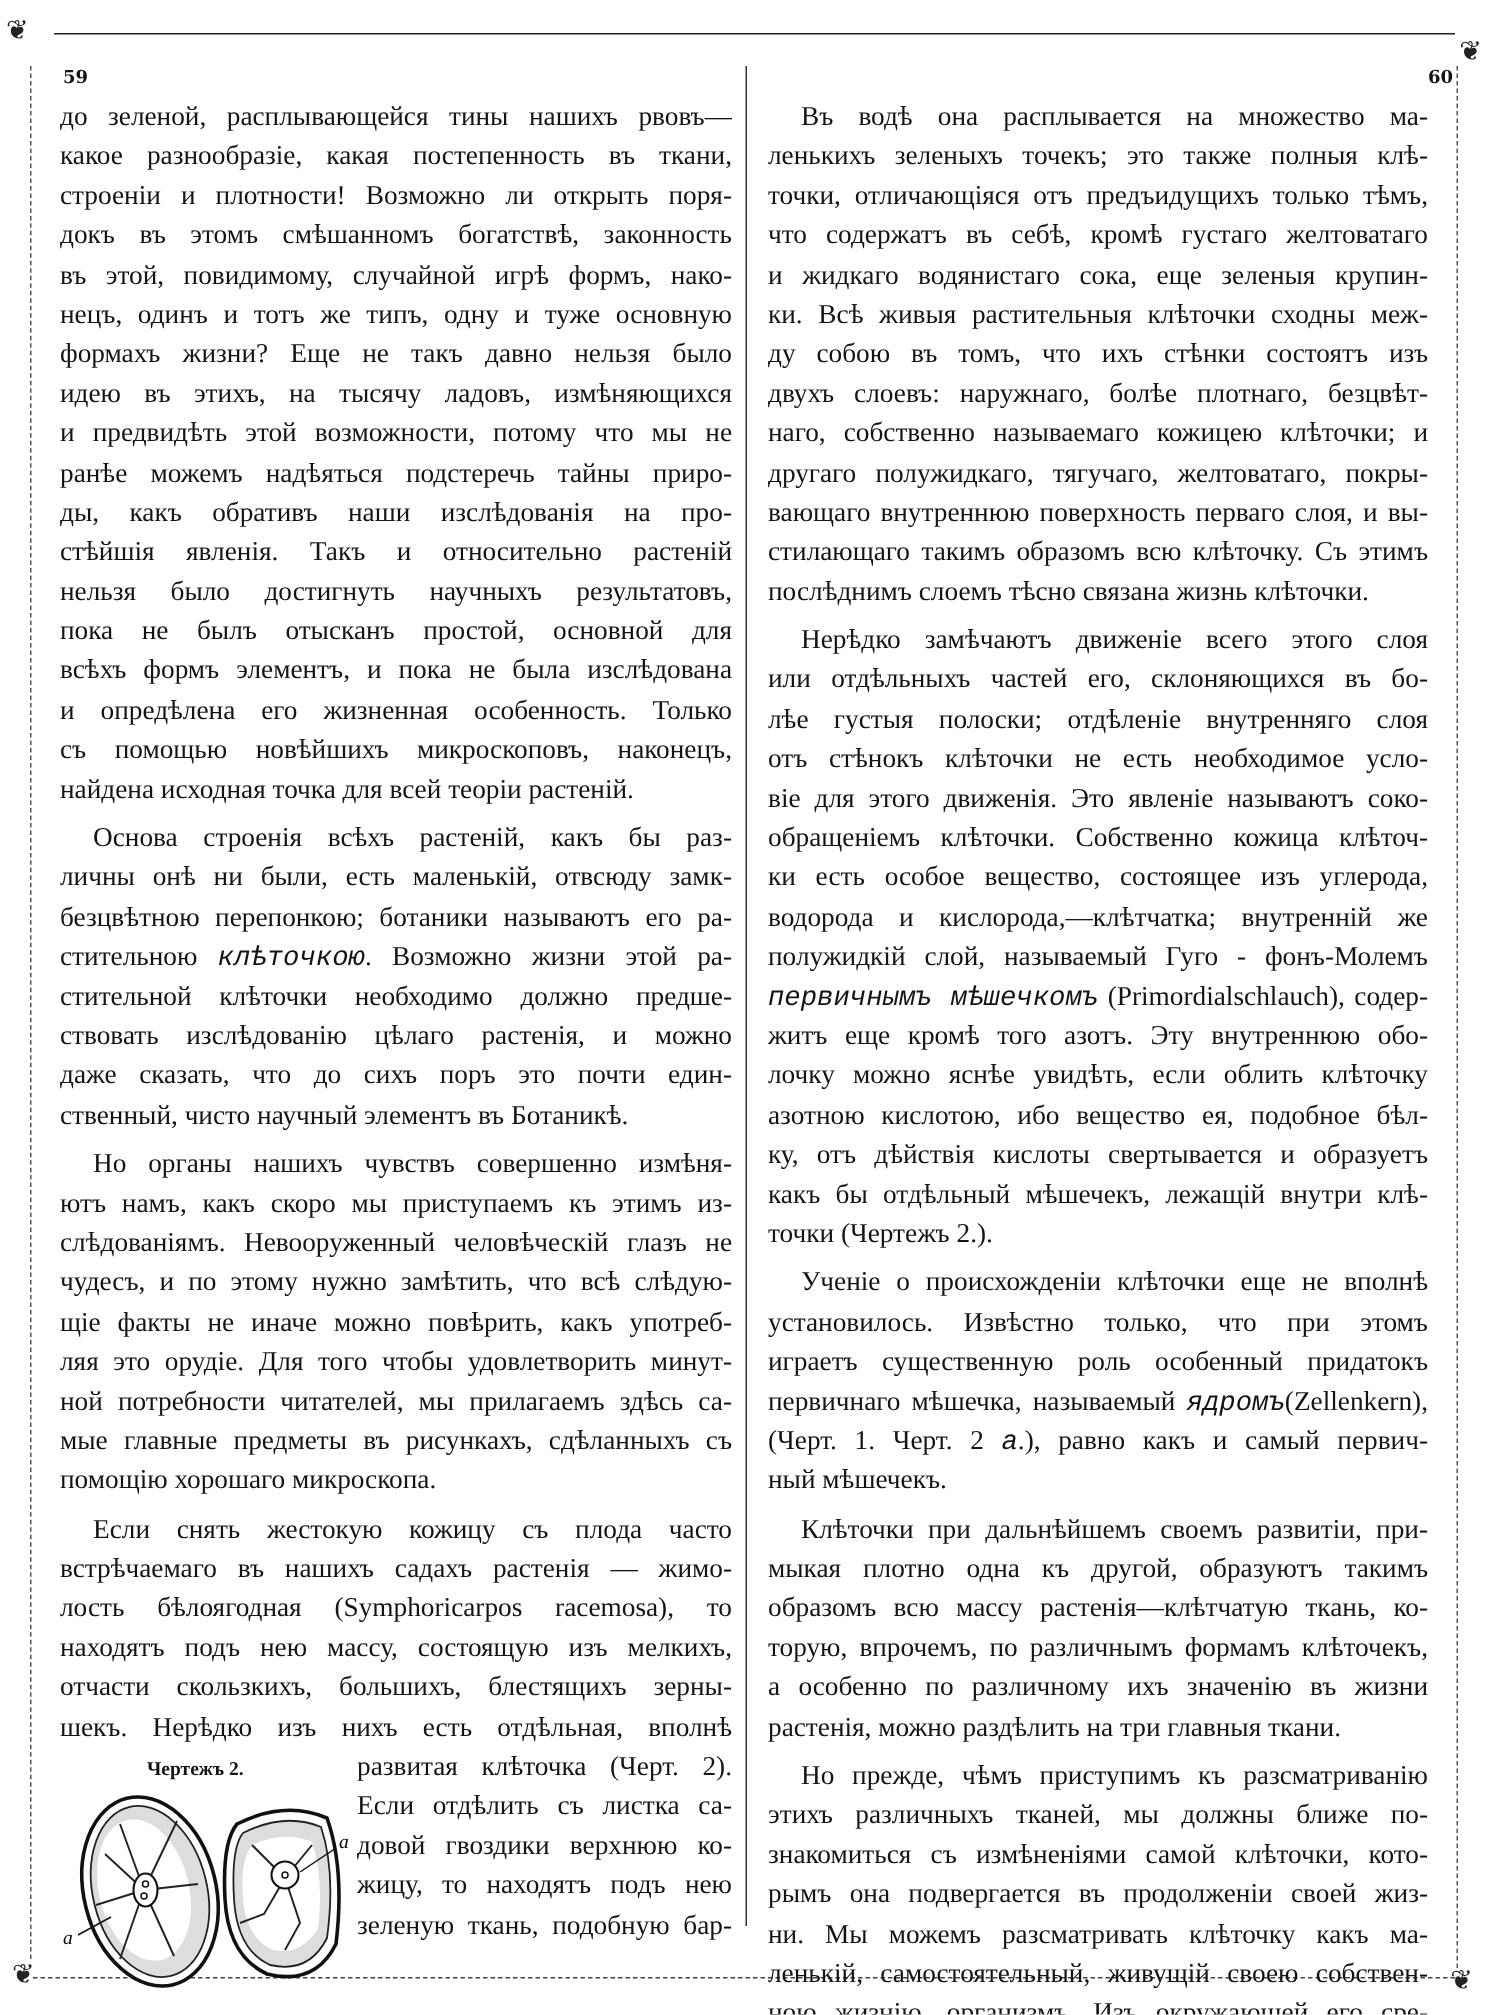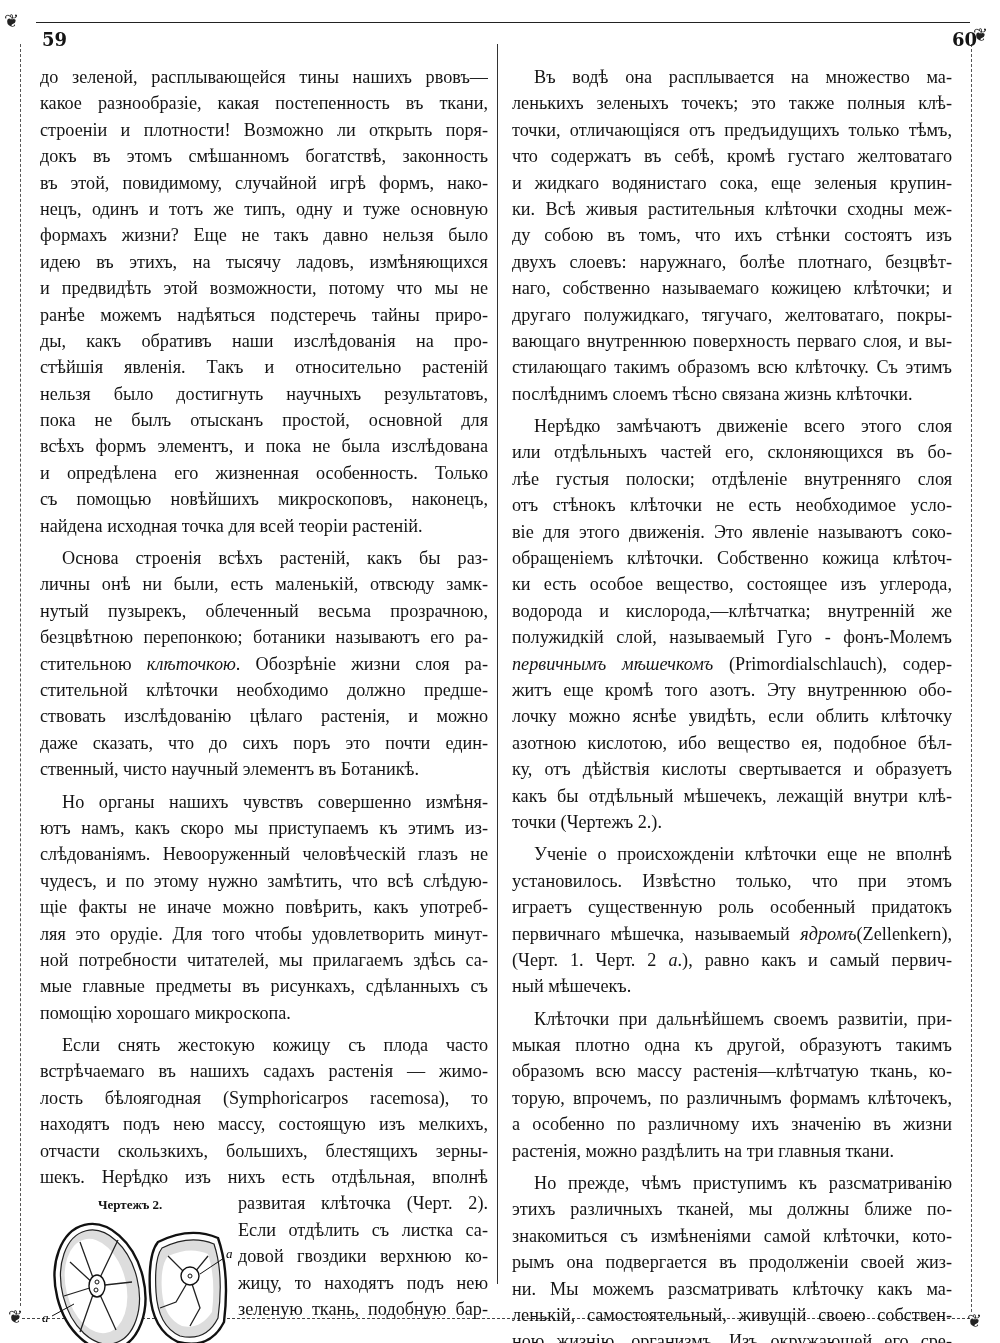--- a/index.html
+++ b/index.html
@@ -15,7 +15,7 @@
   .corner.tr { right:12px; top:26px; }
   .corner.bl { left:8px; top:1308px; }
   .corner.br { right:18px; top:1312px; }
-  .page-num { position:absolute; top:29px; font-size:18px; font-weight:bold; }
+  .page-num { position:absolute; top:44px; font-size:12px; font-weight:bold; }
   .page-num.left { left:42px; }
   .page-num.right { left:952px; }
   .col { position:absolute; top:64px; font-family:"Liberation Serif", "DejaVu Serif", serif;

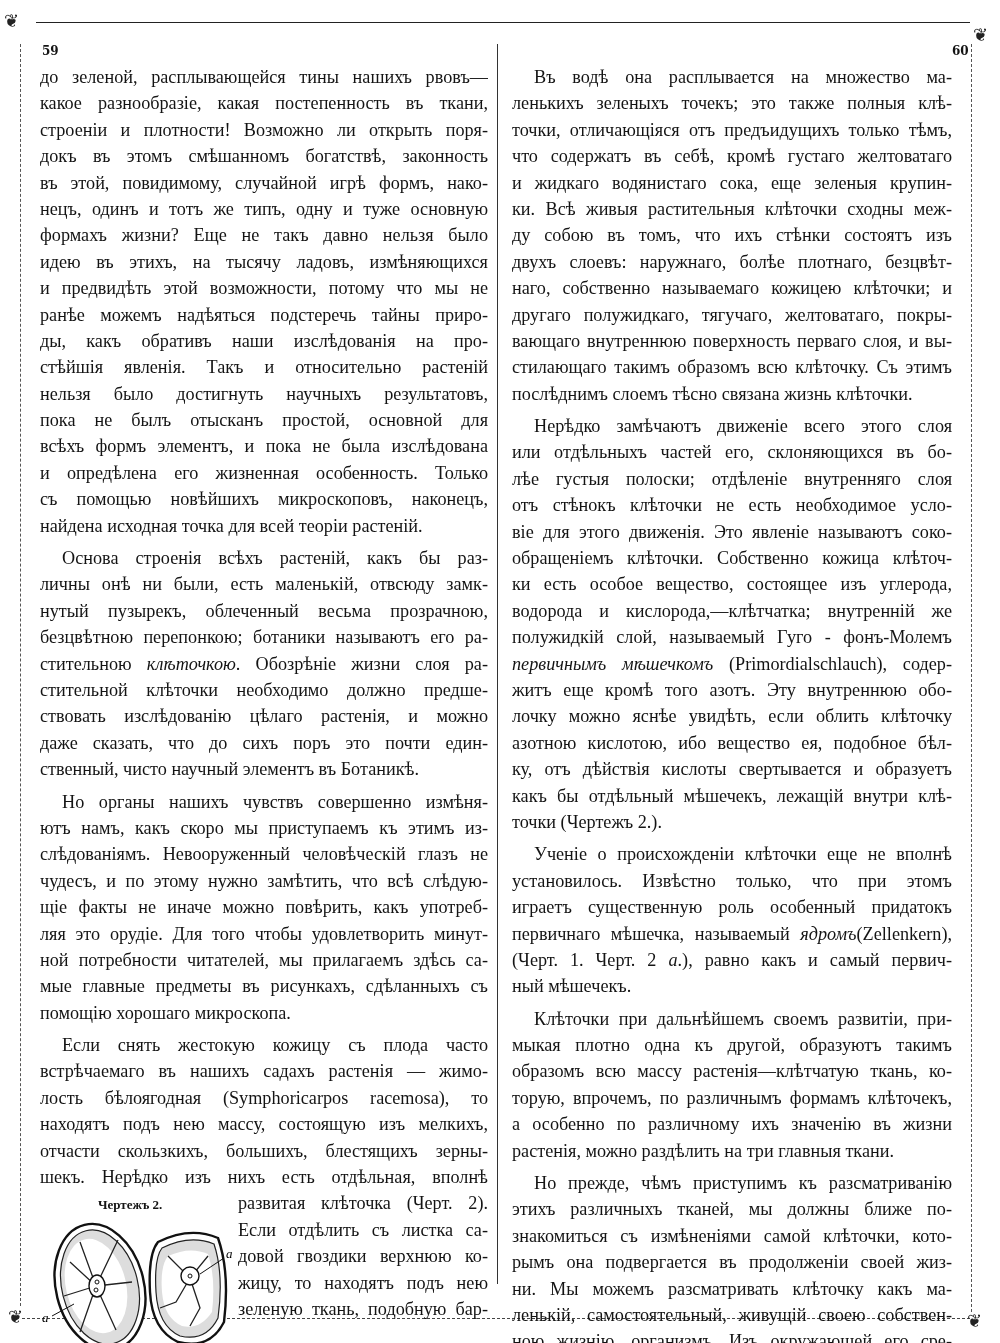--- a/index.html
+++ b/index.html
@@ -74,7 +74,6 @@
   <div>
       <span class="line indent">Основа строенія всѣхъ растеній, какъ бы раз-</span>
       <span class="line">личны онѣ ни были, есть маленькій, отвсюду замк-</span>
-      <span class="line">нутый пузырекъ, облеченный весьма прозрачною,</span>
       <span class="line">безцвѣтною перепонкою; ботаники называютъ его ра-</span>
       <span class="line"><span>стительною </span><span class="it">клѣточкою</span><span>. Обозрѣніе жизни слоя ра-</span></span>
       <span class="line">стительной клѣточки необходимо должно предше-</span>

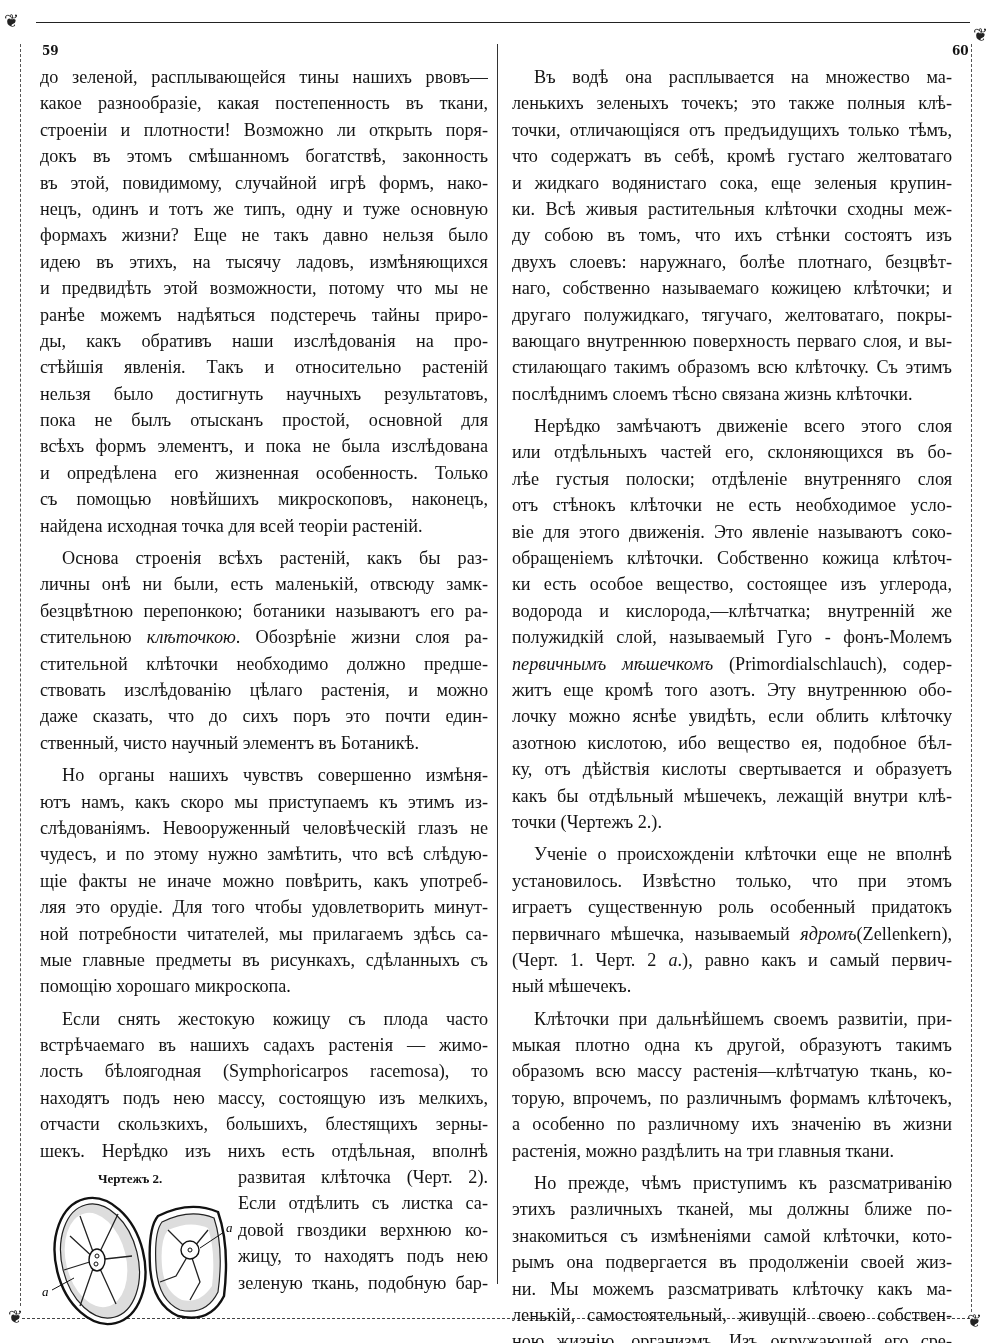--- a/index.html
+++ b/index.html
@@ -30,7 +30,7 @@
   .fig-title { position:absolute; left:58px; top:2px; font-size:13px; font-weight:bold; }
   .fig-img { position:absolute; left:0px; top:22px; width:198px; height:150px; }
   .fig-text { position:absolute; left:198px; top:0; width:250px; }
-  i, .it { font-style:italic; }
+  i, .it { font-style:italic;font-family:Liberation Mono, monospace; }
 </style>
 </head>
 <body>

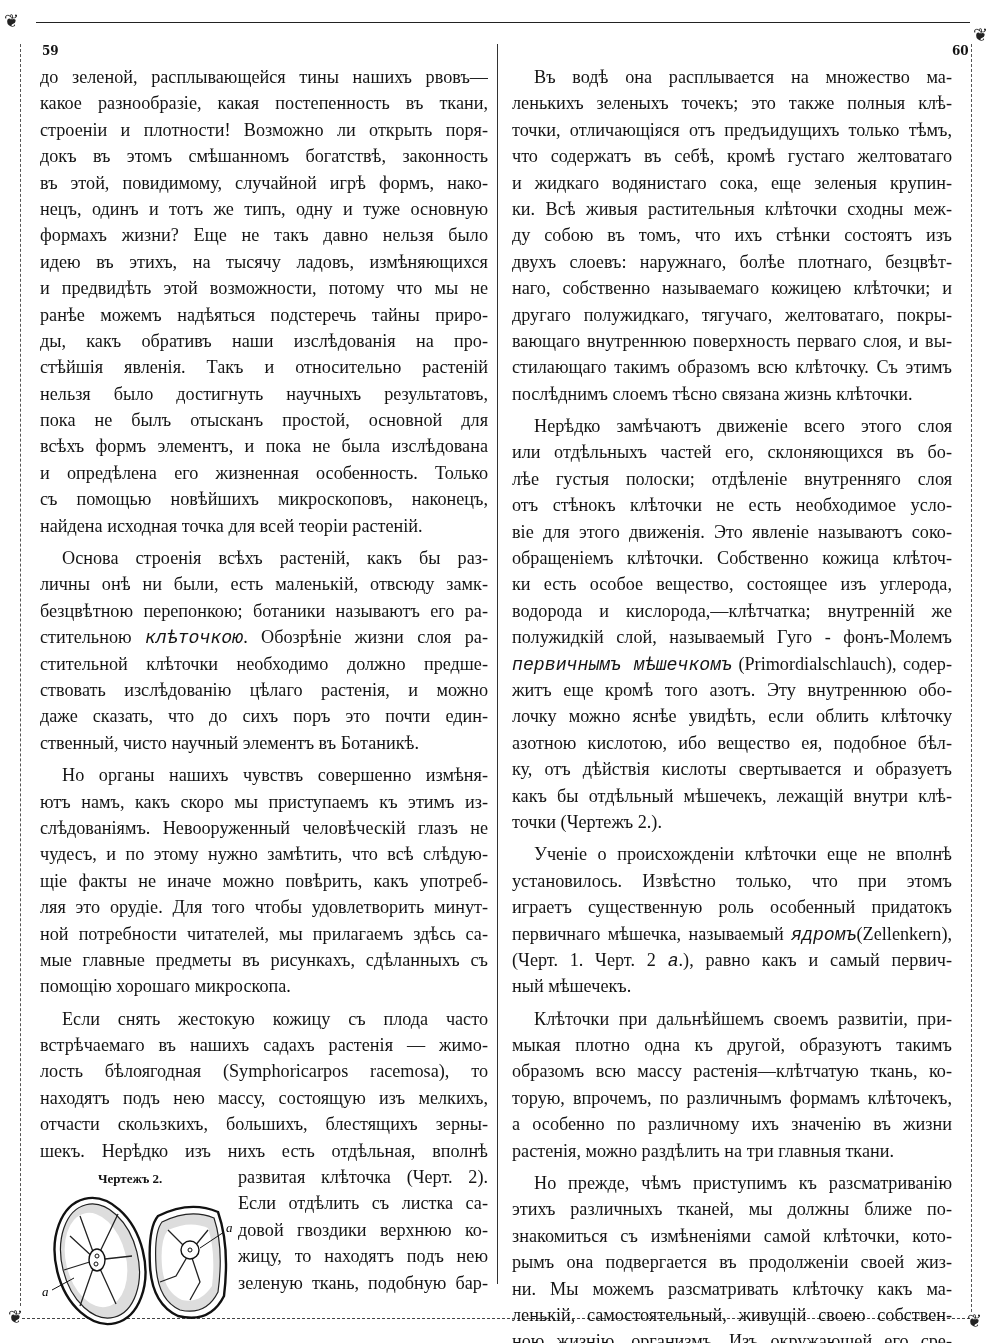--- a/index.html
+++ b/index.html
@@ -75,7 +75,7 @@
       <span class="line indent">Основа строенія всѣхъ растеній, какъ бы раз-</span>
       <span class="line">личны онѣ ни были, есть маленькій, отвсюду замк-</span>
       <span class="line">безцвѣтною перепонкою; ботаники называютъ его ра-</span>
-      <span class="line"><span>стительною </span><span class="it">клѣточкою</span><span>. Обозрѣніе жизни слоя ра-</span></span>
+      <span class="line"><span>стительною </span><span class="it">клѣточкою</span><span>. Возможно жизни этой ра-</span></span>
       <span class="line">стительной клѣточки необходимо должно предше-</span>
       <span class="line">ствовать изслѣдованію цѣлаго растенія, и можно</span>
       <span class="line">даже сказать, что до сихъ поръ это почти един-</span>

